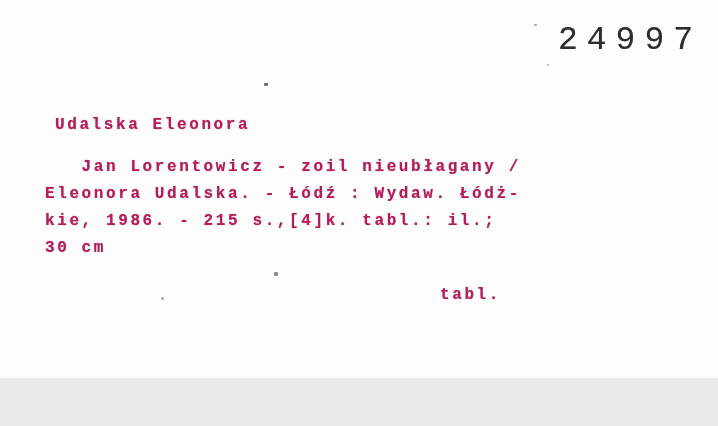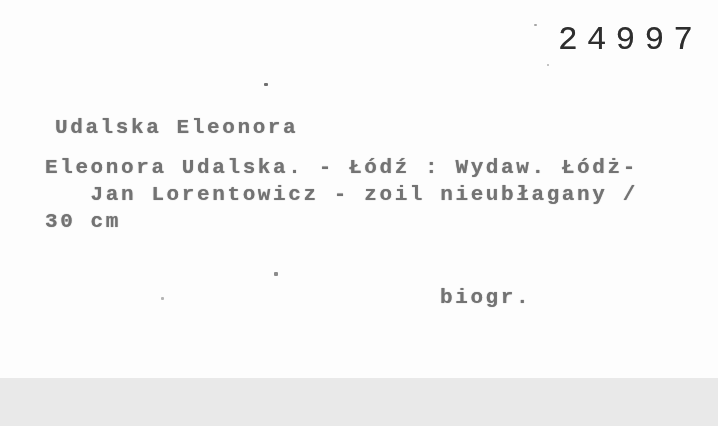--- a/index.html
+++ b/index.html
@@ -13,8 +13,8 @@
   
   .type{
     font-weight:700;
-    color:#737373;
-    font-size:21px;
+    color:#be185d;
+    font-size:16px;
     letter-spacing:2.6px;
     text-shadow:0 0 1px rgba(20,20,20,.45);
     white-space:pre;

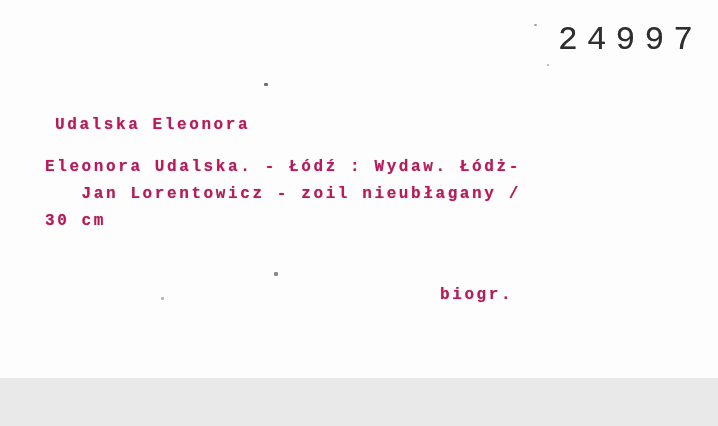--- a/index.html
+++ b/index.html
@@ -47,8 +47,8 @@
   <div class="type heading">Udalska Eleonora</div>
 
   <div class="body-block">
+    <div class="type line">   Jan Lorentowicz - zoil nieubłagany /</div>
     <div class="type line">Eleonora Udalska. - Łódź : Wydaw. Łódż-</div>
-    <div class="type line">   Jan Lorentowicz - zoil nieubłagany /</div>
     <div class="type line">30 cm</div>
   </div>
 

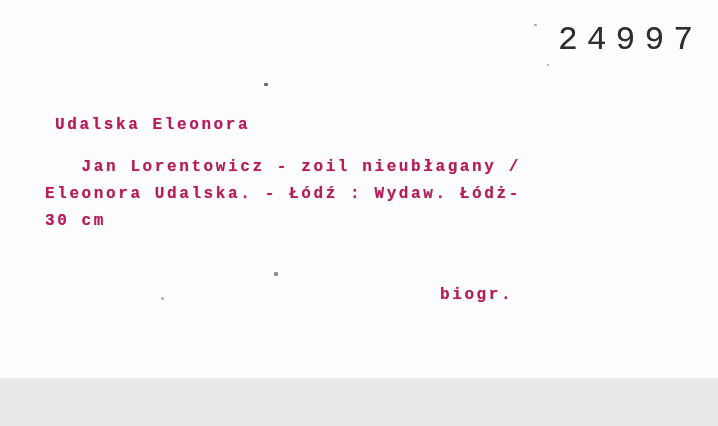--- a/index.html
+++ b/index.html
@@ -49,6 +49,7 @@
   <div class="body-block">
     <div class="type line">   Jan Lorentowicz - zoil nieubłagany /</div>
     <div class="type line">Eleonora Udalska. - Łódź : Wydaw. Łódż-</div>
+    <div class="type line">kie, 1986. - 215 s.,[4]k. tabl.: il.;</div>
     <div class="type line">30 cm</div>
   </div>
 

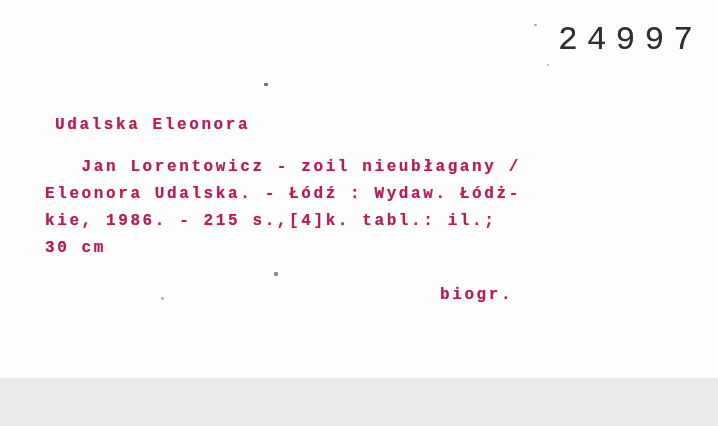--- a/index.html
+++ b/index.html
@@ -53,7 +53,7 @@
     <div class="type line">30 cm</div>
   </div>
 
-  <div class="type note">biogr.</div>
+  <div class="type note">tabl.</div>
 
   <div class="handwritten">
     <span class="sr-only">cłł</span>

